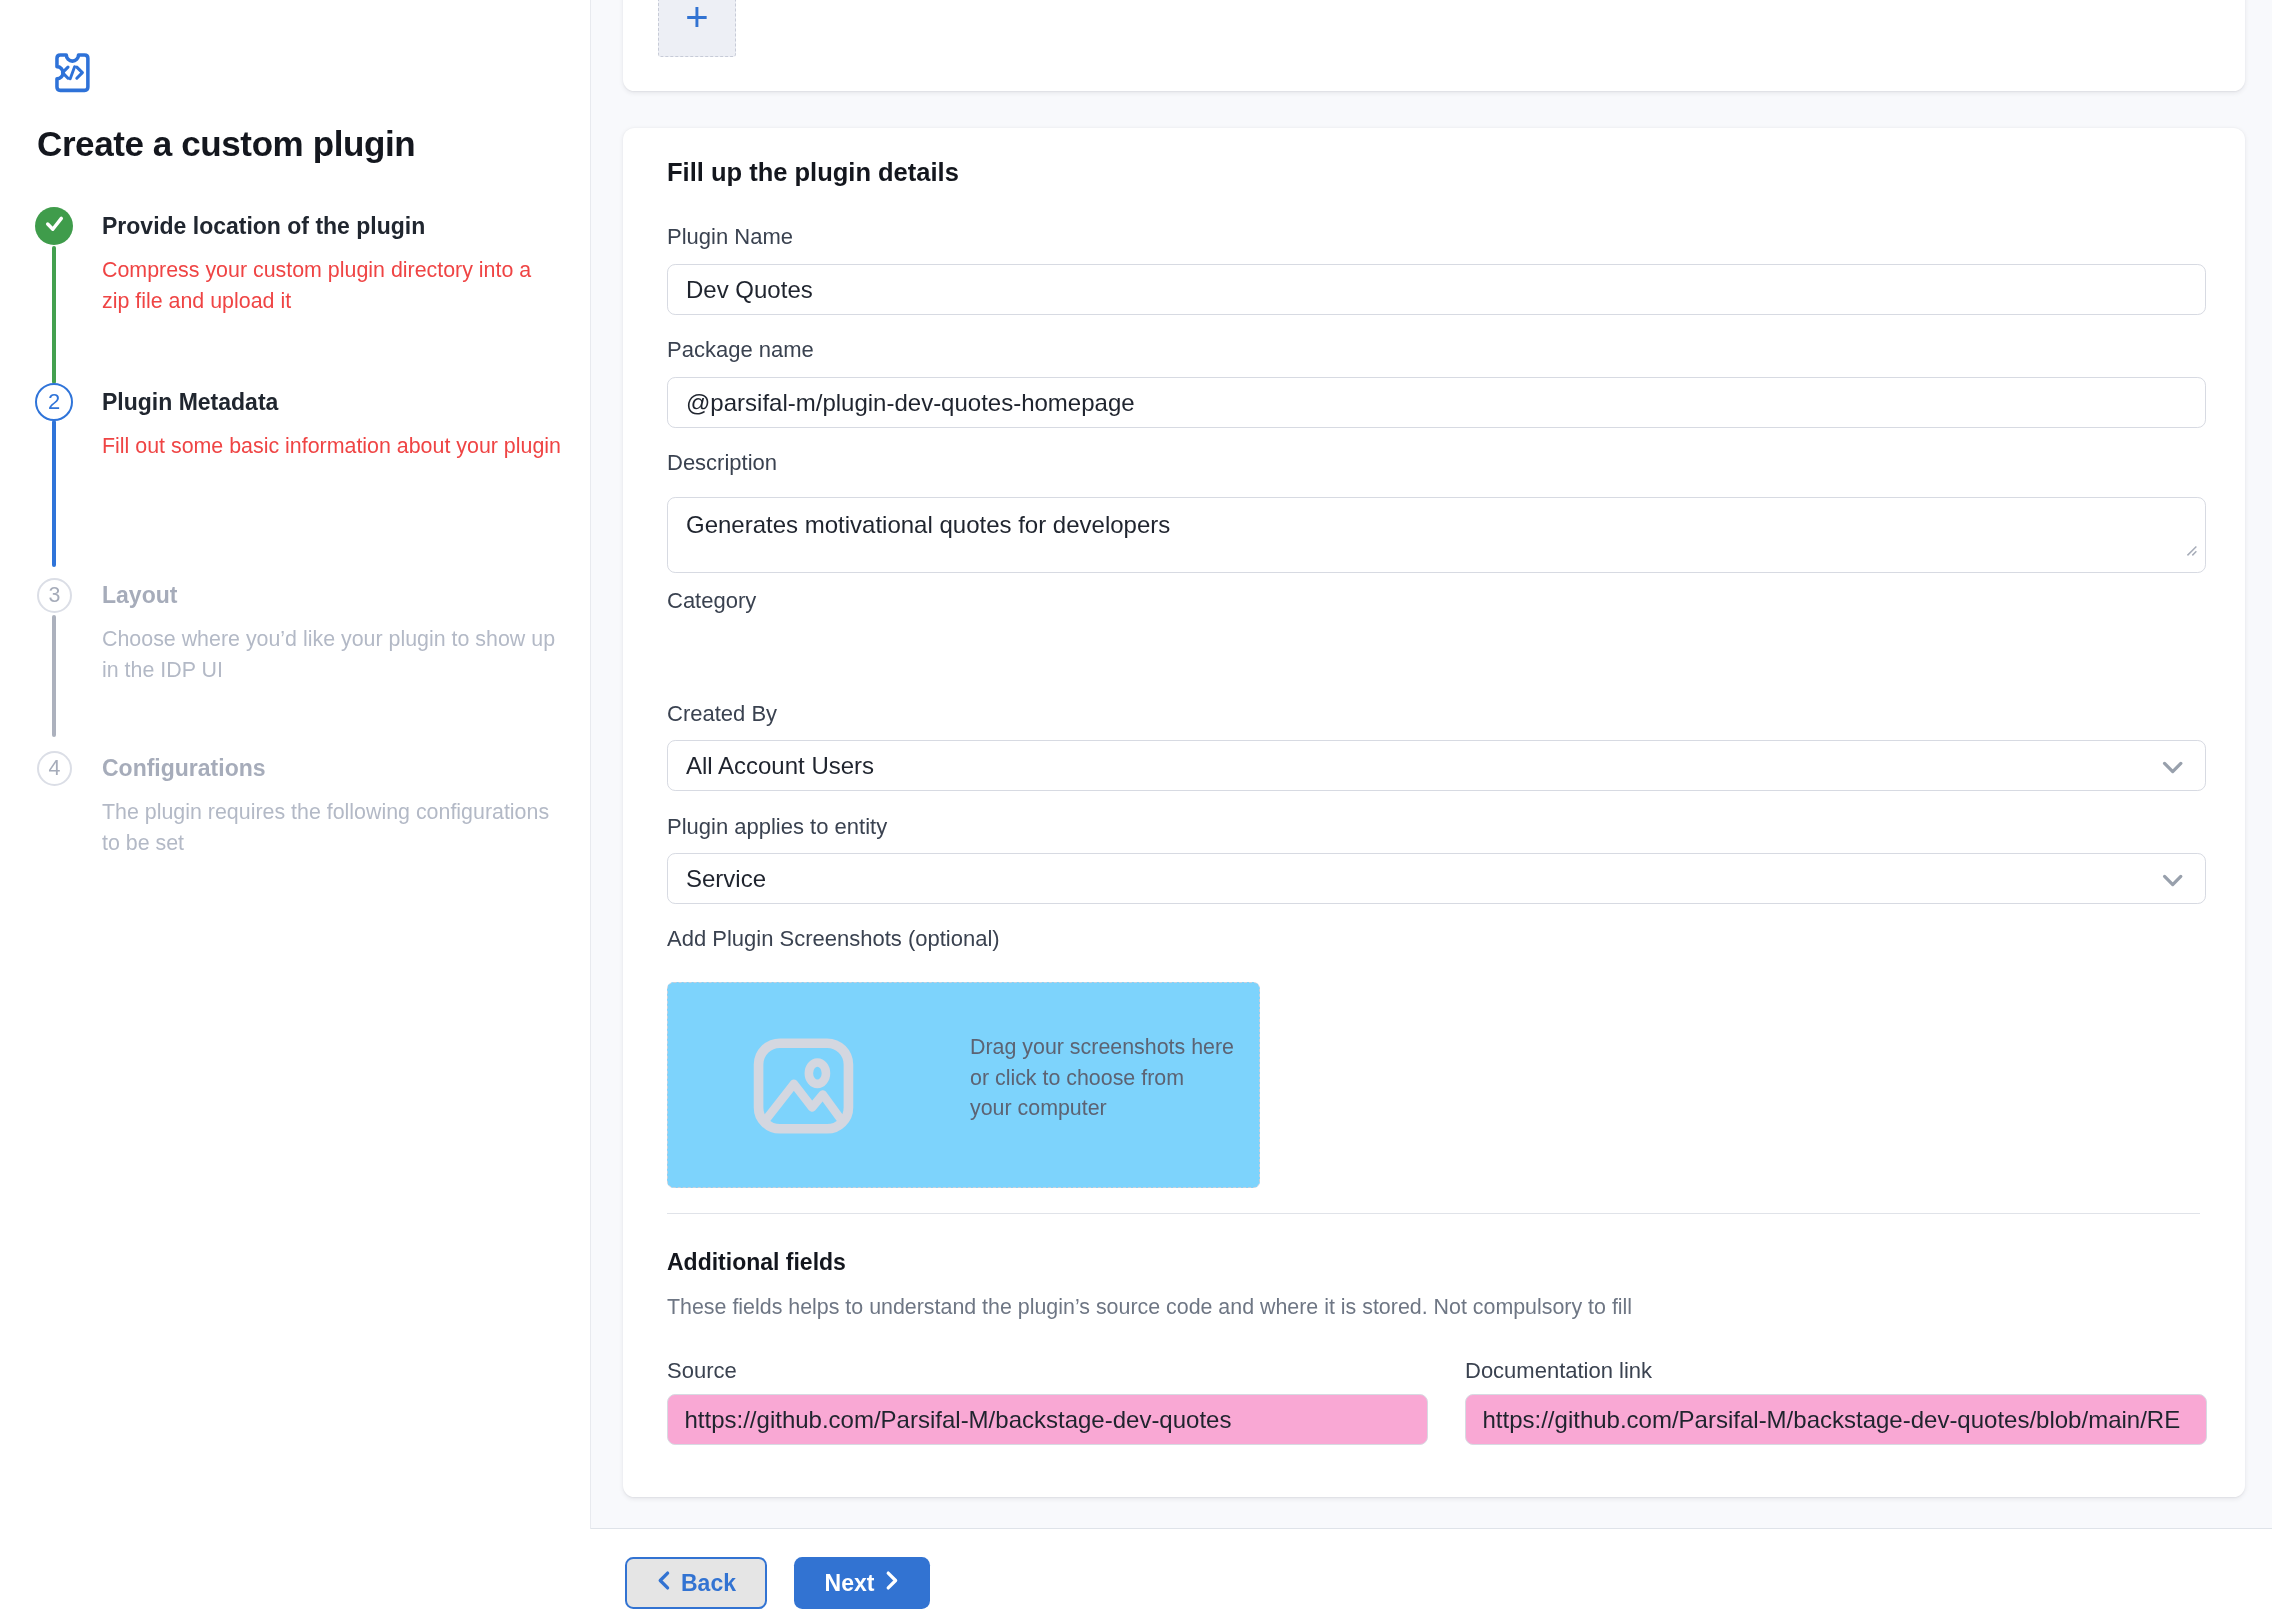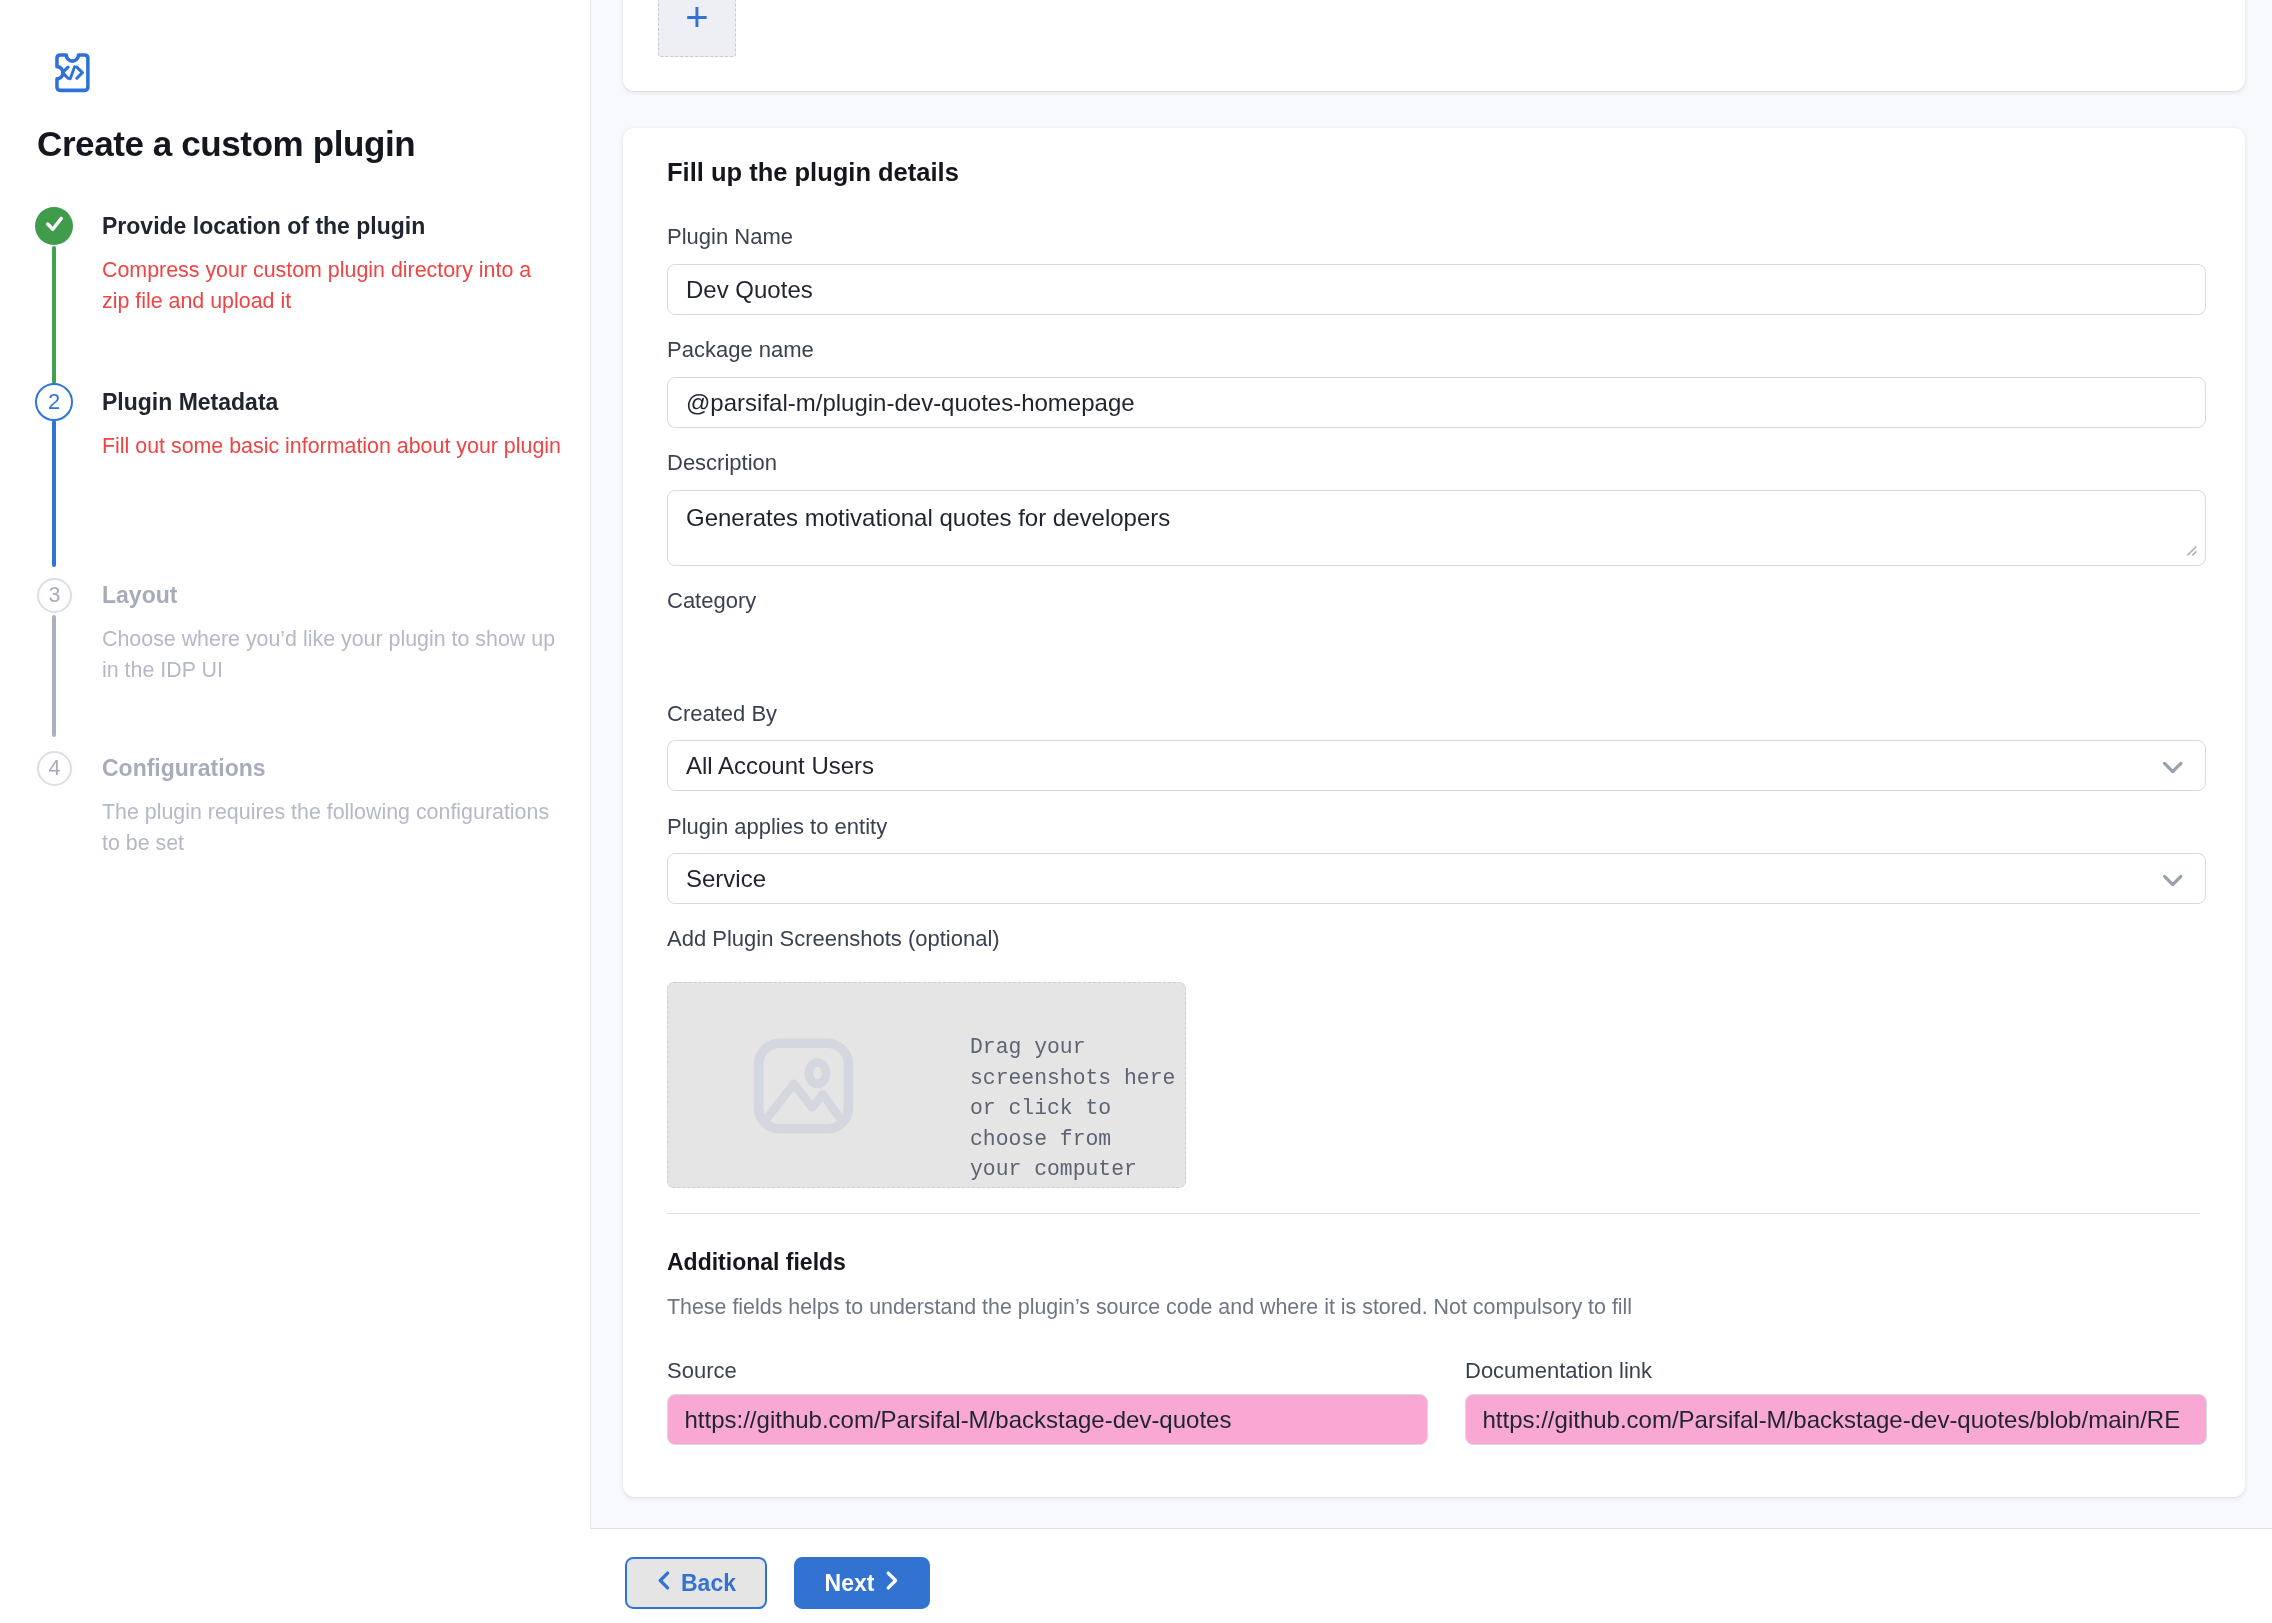--- a/index.html
+++ b/index.html
@@ -61,7 +61,7 @@
     font-family:"Liberation Sans", sans-serif;
     font-size:24px; color:#1F242E; padding:0 18px; outline:none;
   }
-  textarea.tbox { height:76px; padding-top:13px; resize:none; line-height:28px; }
+  textarea.tbox { height:76px; padding-top:13px; resize:none; line-height:28px;margin-top:7px; }
   .resize-glyph { pointer-events:none; }
   .selectbox {
     left:44px; width:1539px; height:51px;

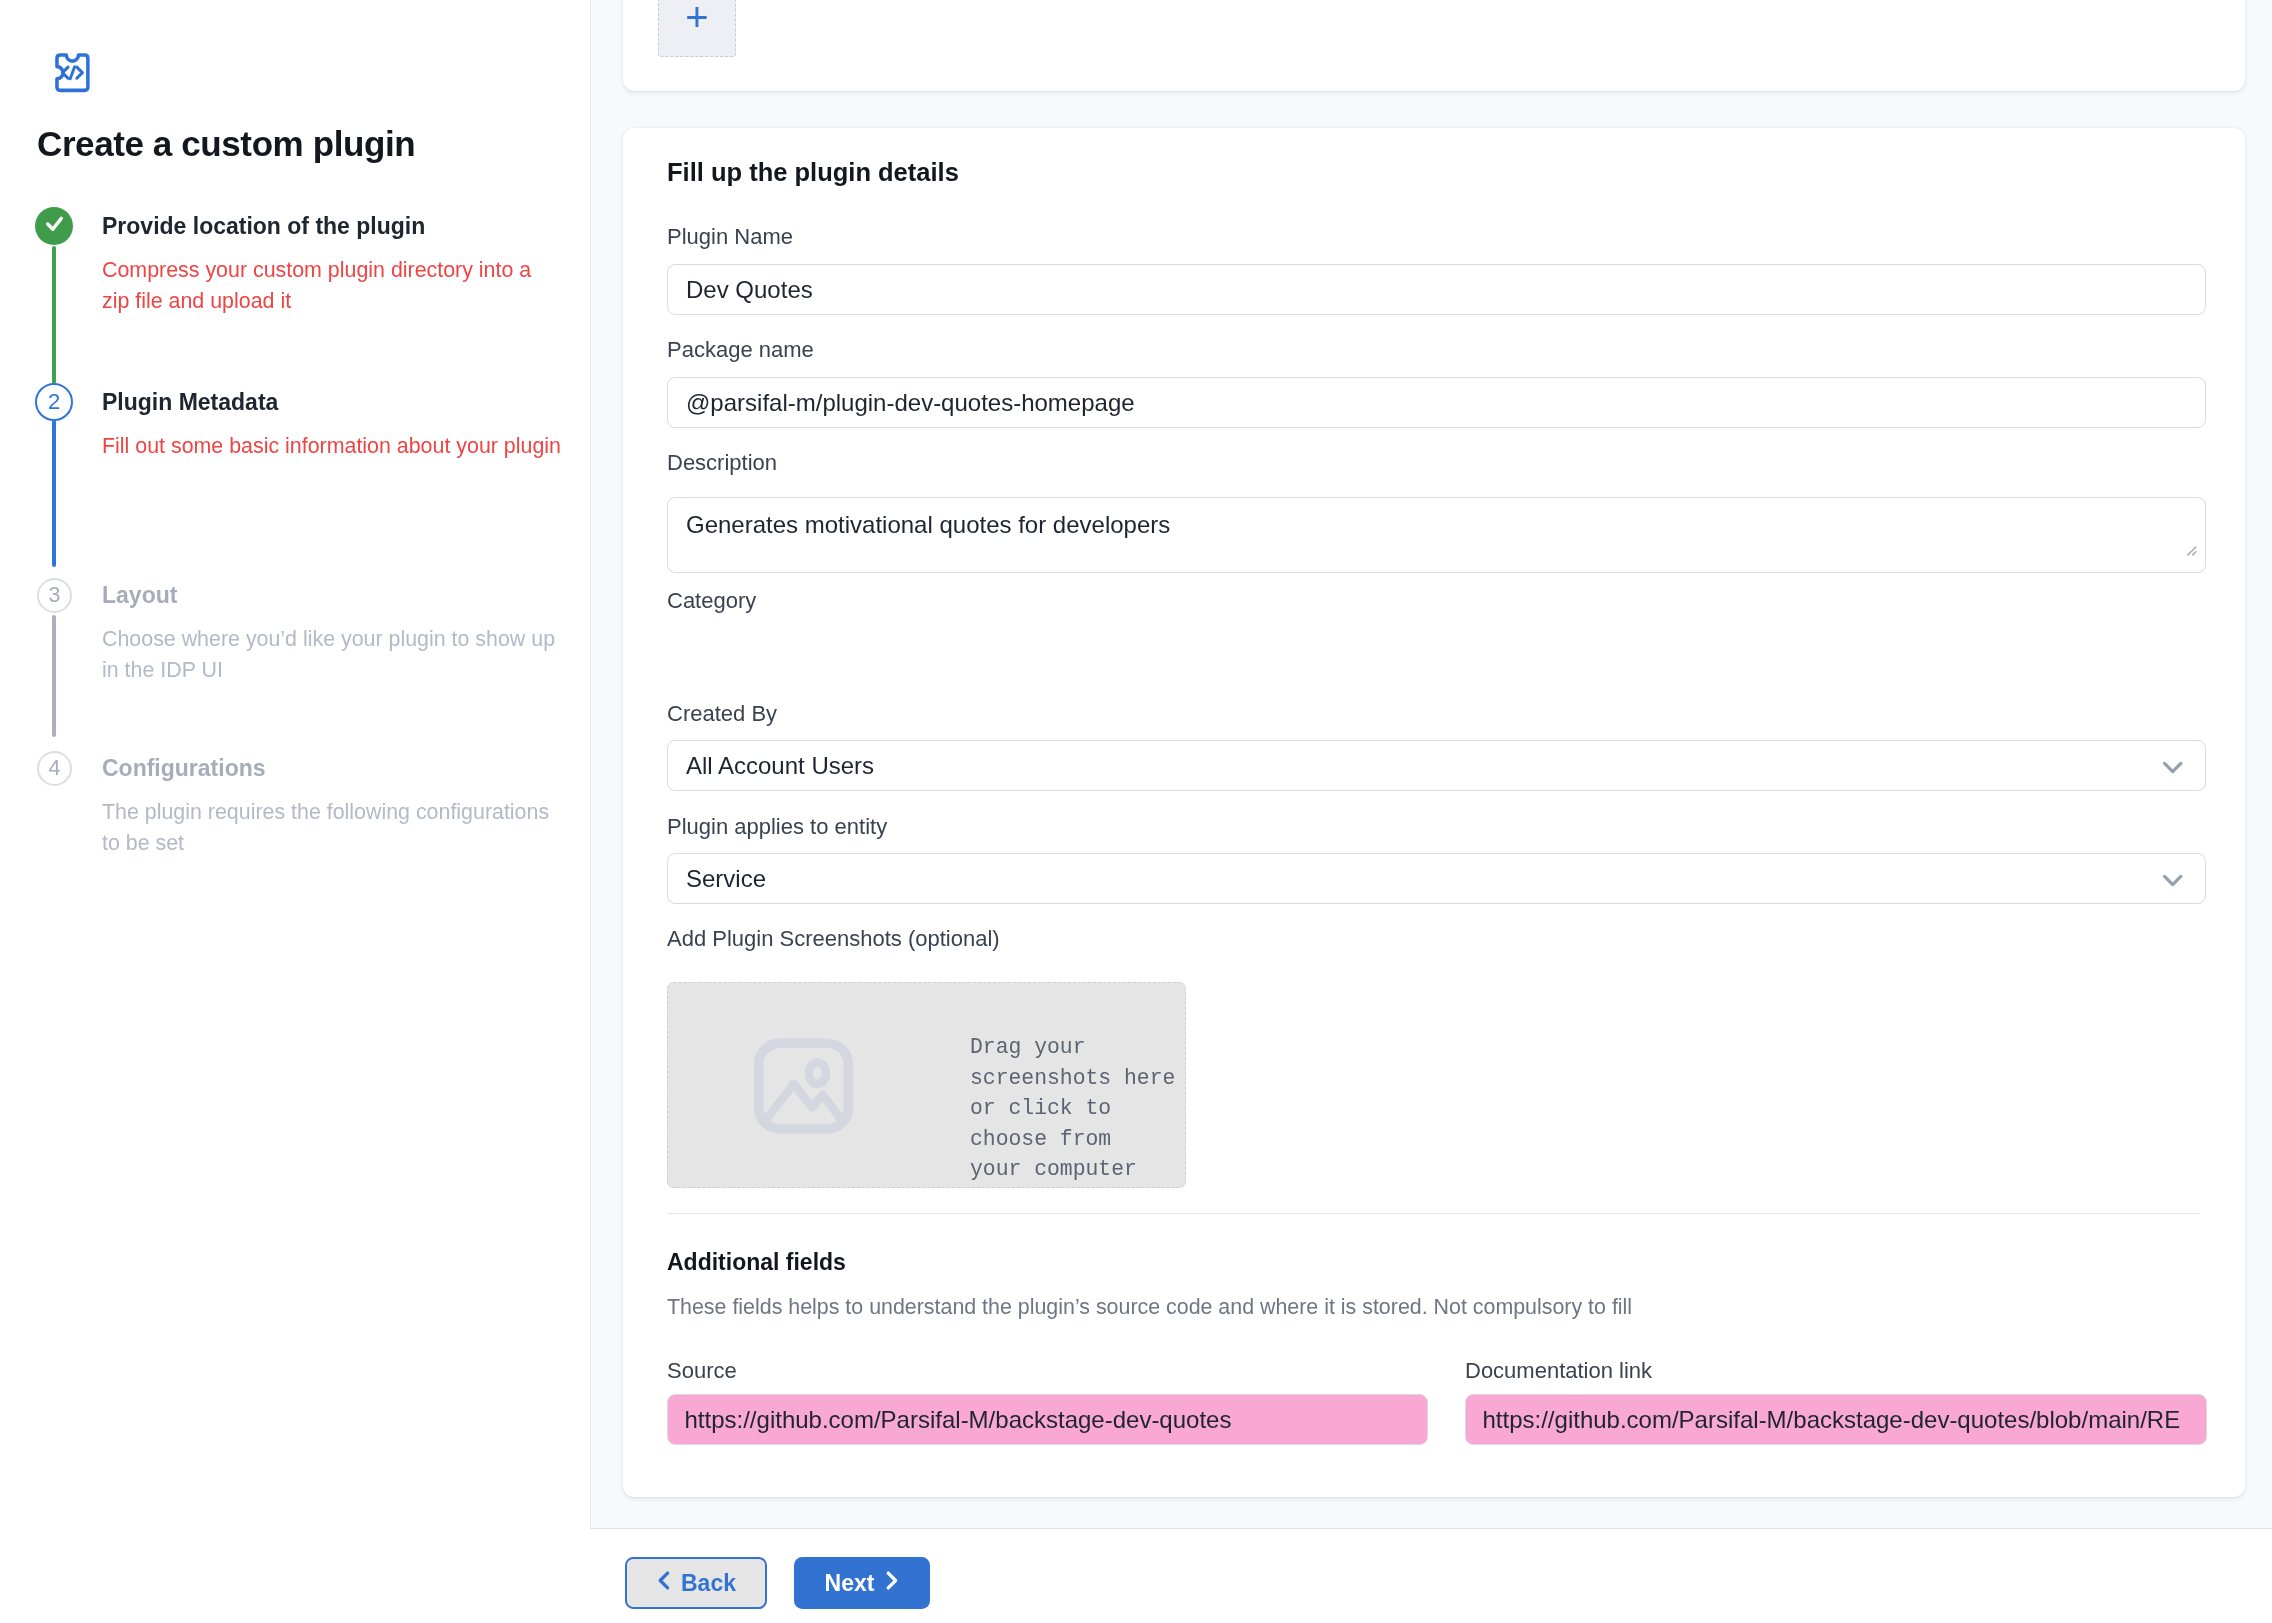--- a/index.html
+++ b/index.html
@@ -72,10 +72,9 @@
   .selectbox .chev { position:absolute; right:21.4px; top:50%; transform:translateY(-50%); }
 
   .dropzone {
-    left:44px; top:854px; width:519px; height:206px;
-    background:#e5e5e5; border:1.6px dashed #CBCFD9; border-radius:6.6px;
+    left:44px; top:854px; width:593px; height:206px;
+    background:#7dd3fc; border:1.6px dashed #CBCFD9; border-radius:6.6px;
     cursor:pointer;
-    font-family:Liberation Mono, monospace;
   }
   .dz-icon { position:absolute; left:82px; top:48px; }
   .dz-text {

